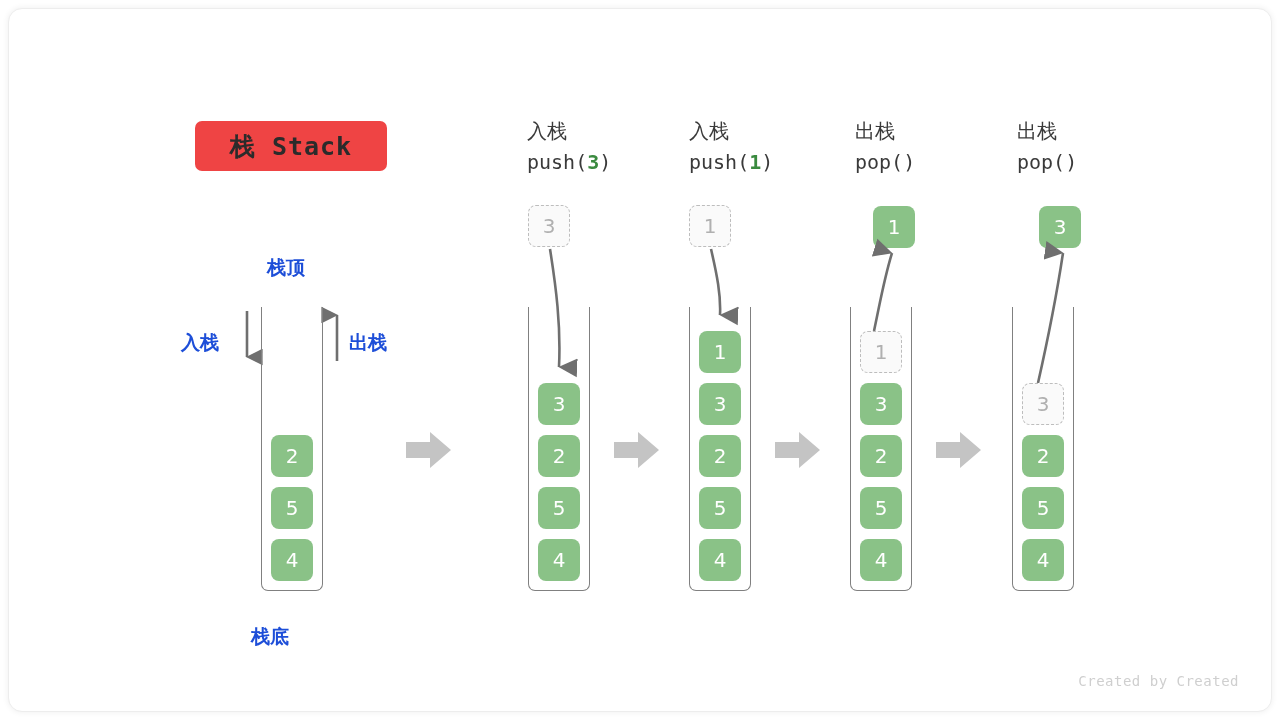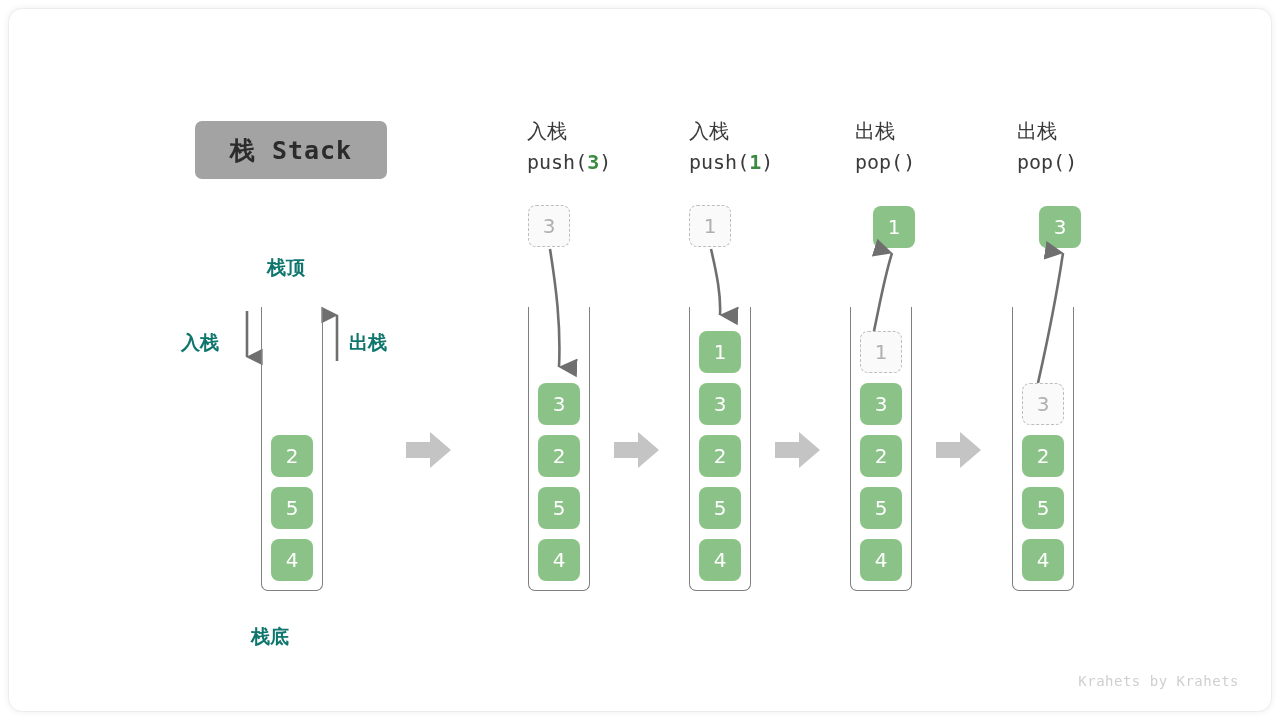--- a/index.html
+++ b/index.html
@@ -31,8 +31,8 @@
   
   #title-badge {
     left: 186px; top: 112px;
-    width: 192px; height: 58px;
-    background: #a3a3a3;
+    width: 192px; height: 50px;
+    background: #ef4444;
     border-radius: 7px;
     display: flex;
     align-items: center;

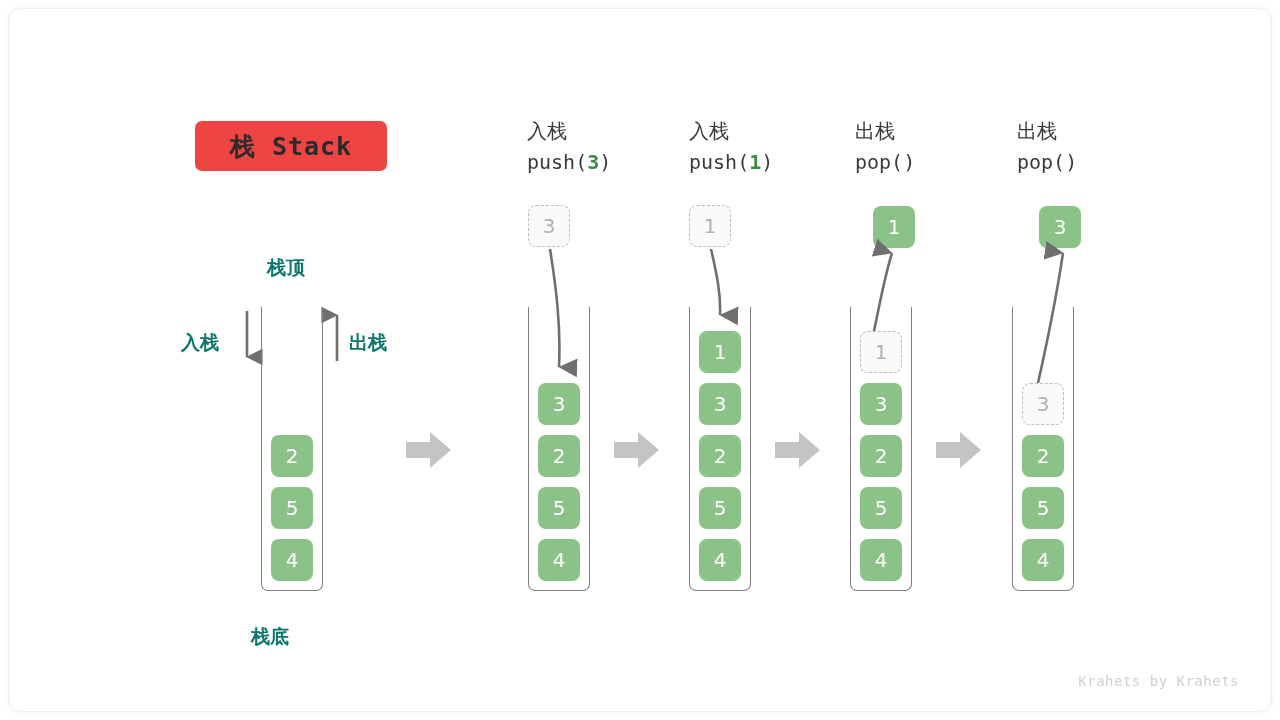--- a/index.html
+++ b/index.html
@@ -48,7 +48,7 @@
   .cn-label {
     font-size: 19px;
     font-weight: bold;
-    color: #0f766e;
+    color: #1d4ed8;
     white-space: nowrap;
     text-align: right;
   }

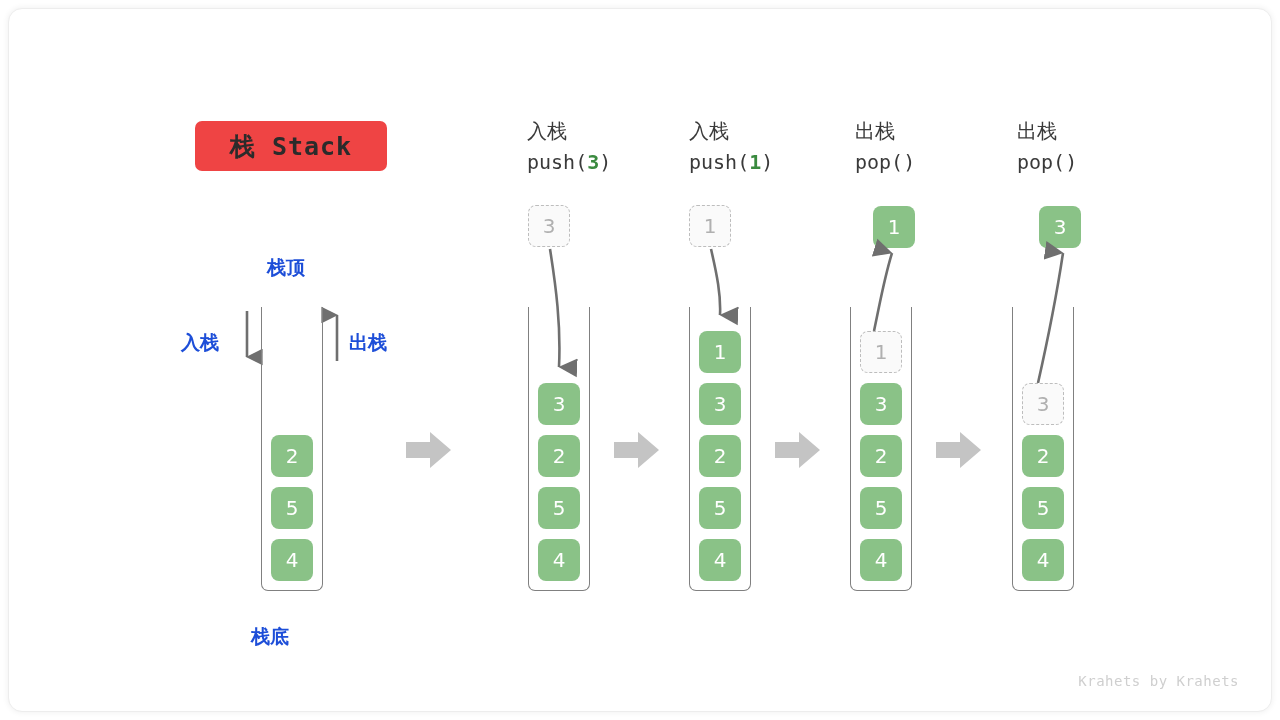--- a/index.html
+++ b/index.html
@@ -263,7 +263,7 @@
   <div class="abs cell solid" style="left:1013px; top:478px;">5</div>
   <div class="abs cell solid" style="left:1013px; top:530px;">4</div>
 
-  <div class="abs" id="credit">Krahets by Krahets</div>
+  <div class="abs" id="credit">Created by Created</div>
 
 </div>
 

